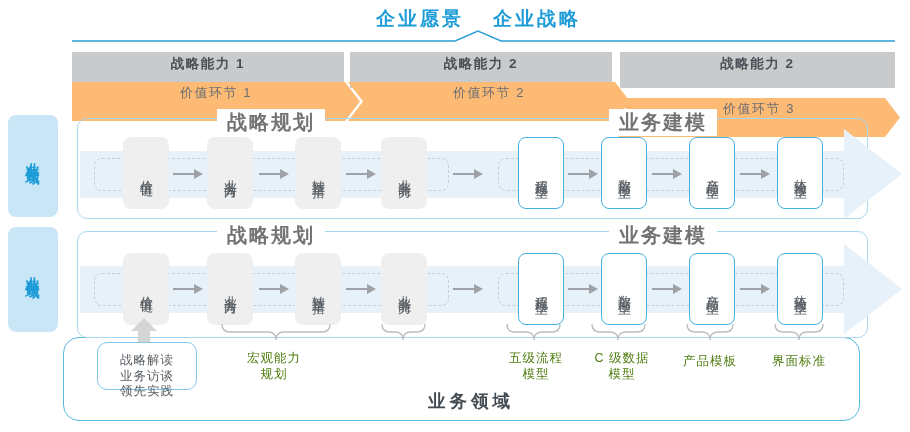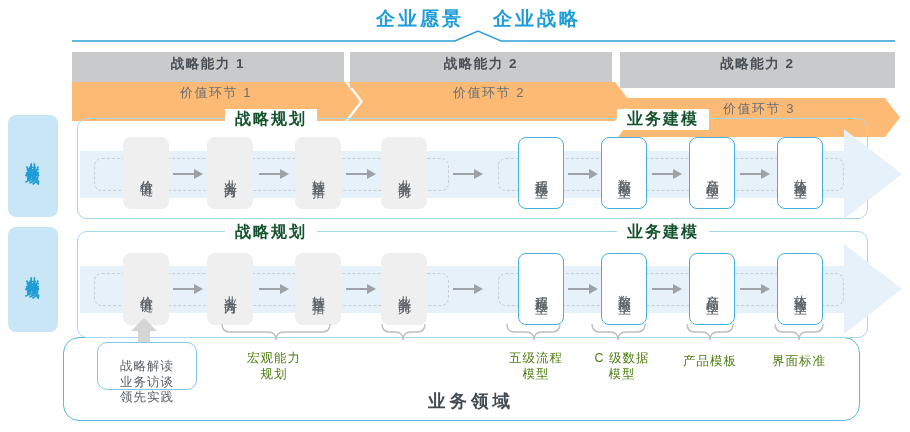--- a/index.html
+++ b/index.html
@@ -35,7 +35,7 @@
   .row { position:absolute; left:77px; width:791px; border:1.3px solid #A8D8EE;
          border-radius:10px; z-index:2; }
   .row-header { position:absolute; top:-10px; transform:translateX(-50%); background:#fff;
-                padding:0 10px; font-size:16px; font-weight:bold; color:#14532d;
+                padding:0 10px; font-size:20px; font-weight:bold; color:#737373;
                 letter-spacing:2px; white-space:nowrap; z-index:4; }
   .band-strip { position:absolute; left:2px; width:764px; height:47px; background:#E6F1F9; z-index:1; }
   .band-head  { position:absolute; left:766px; width:0; height:0; z-index:1;

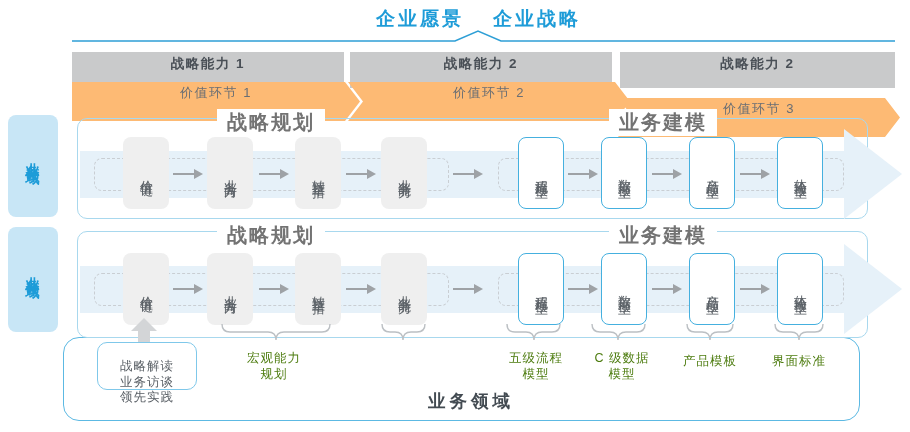--- a/index.html
+++ b/index.html
@@ -65,7 +65,7 @@
   .callout { position:absolute; left:97px; top:342px; width:100px; height:48px;
              border:1.3px solid #7FC8EA; border-radius:10px; background:#fff; z-index:6;
              font-size:12.5px; line-height:15.5px; color:#5B6167; text-align:center;
-             white-space:pre-line; letter-spacing:1px; padding-top:16px; }
+             white-space:pre-line; letter-spacing:1px; padding-top:10px; }
 
   .uparrow-head { position:absolute; left:131px; top:318px; width:0; height:0; z-index:6;
                   border-left:13px solid transparent; border-right:13px solid transparent;

